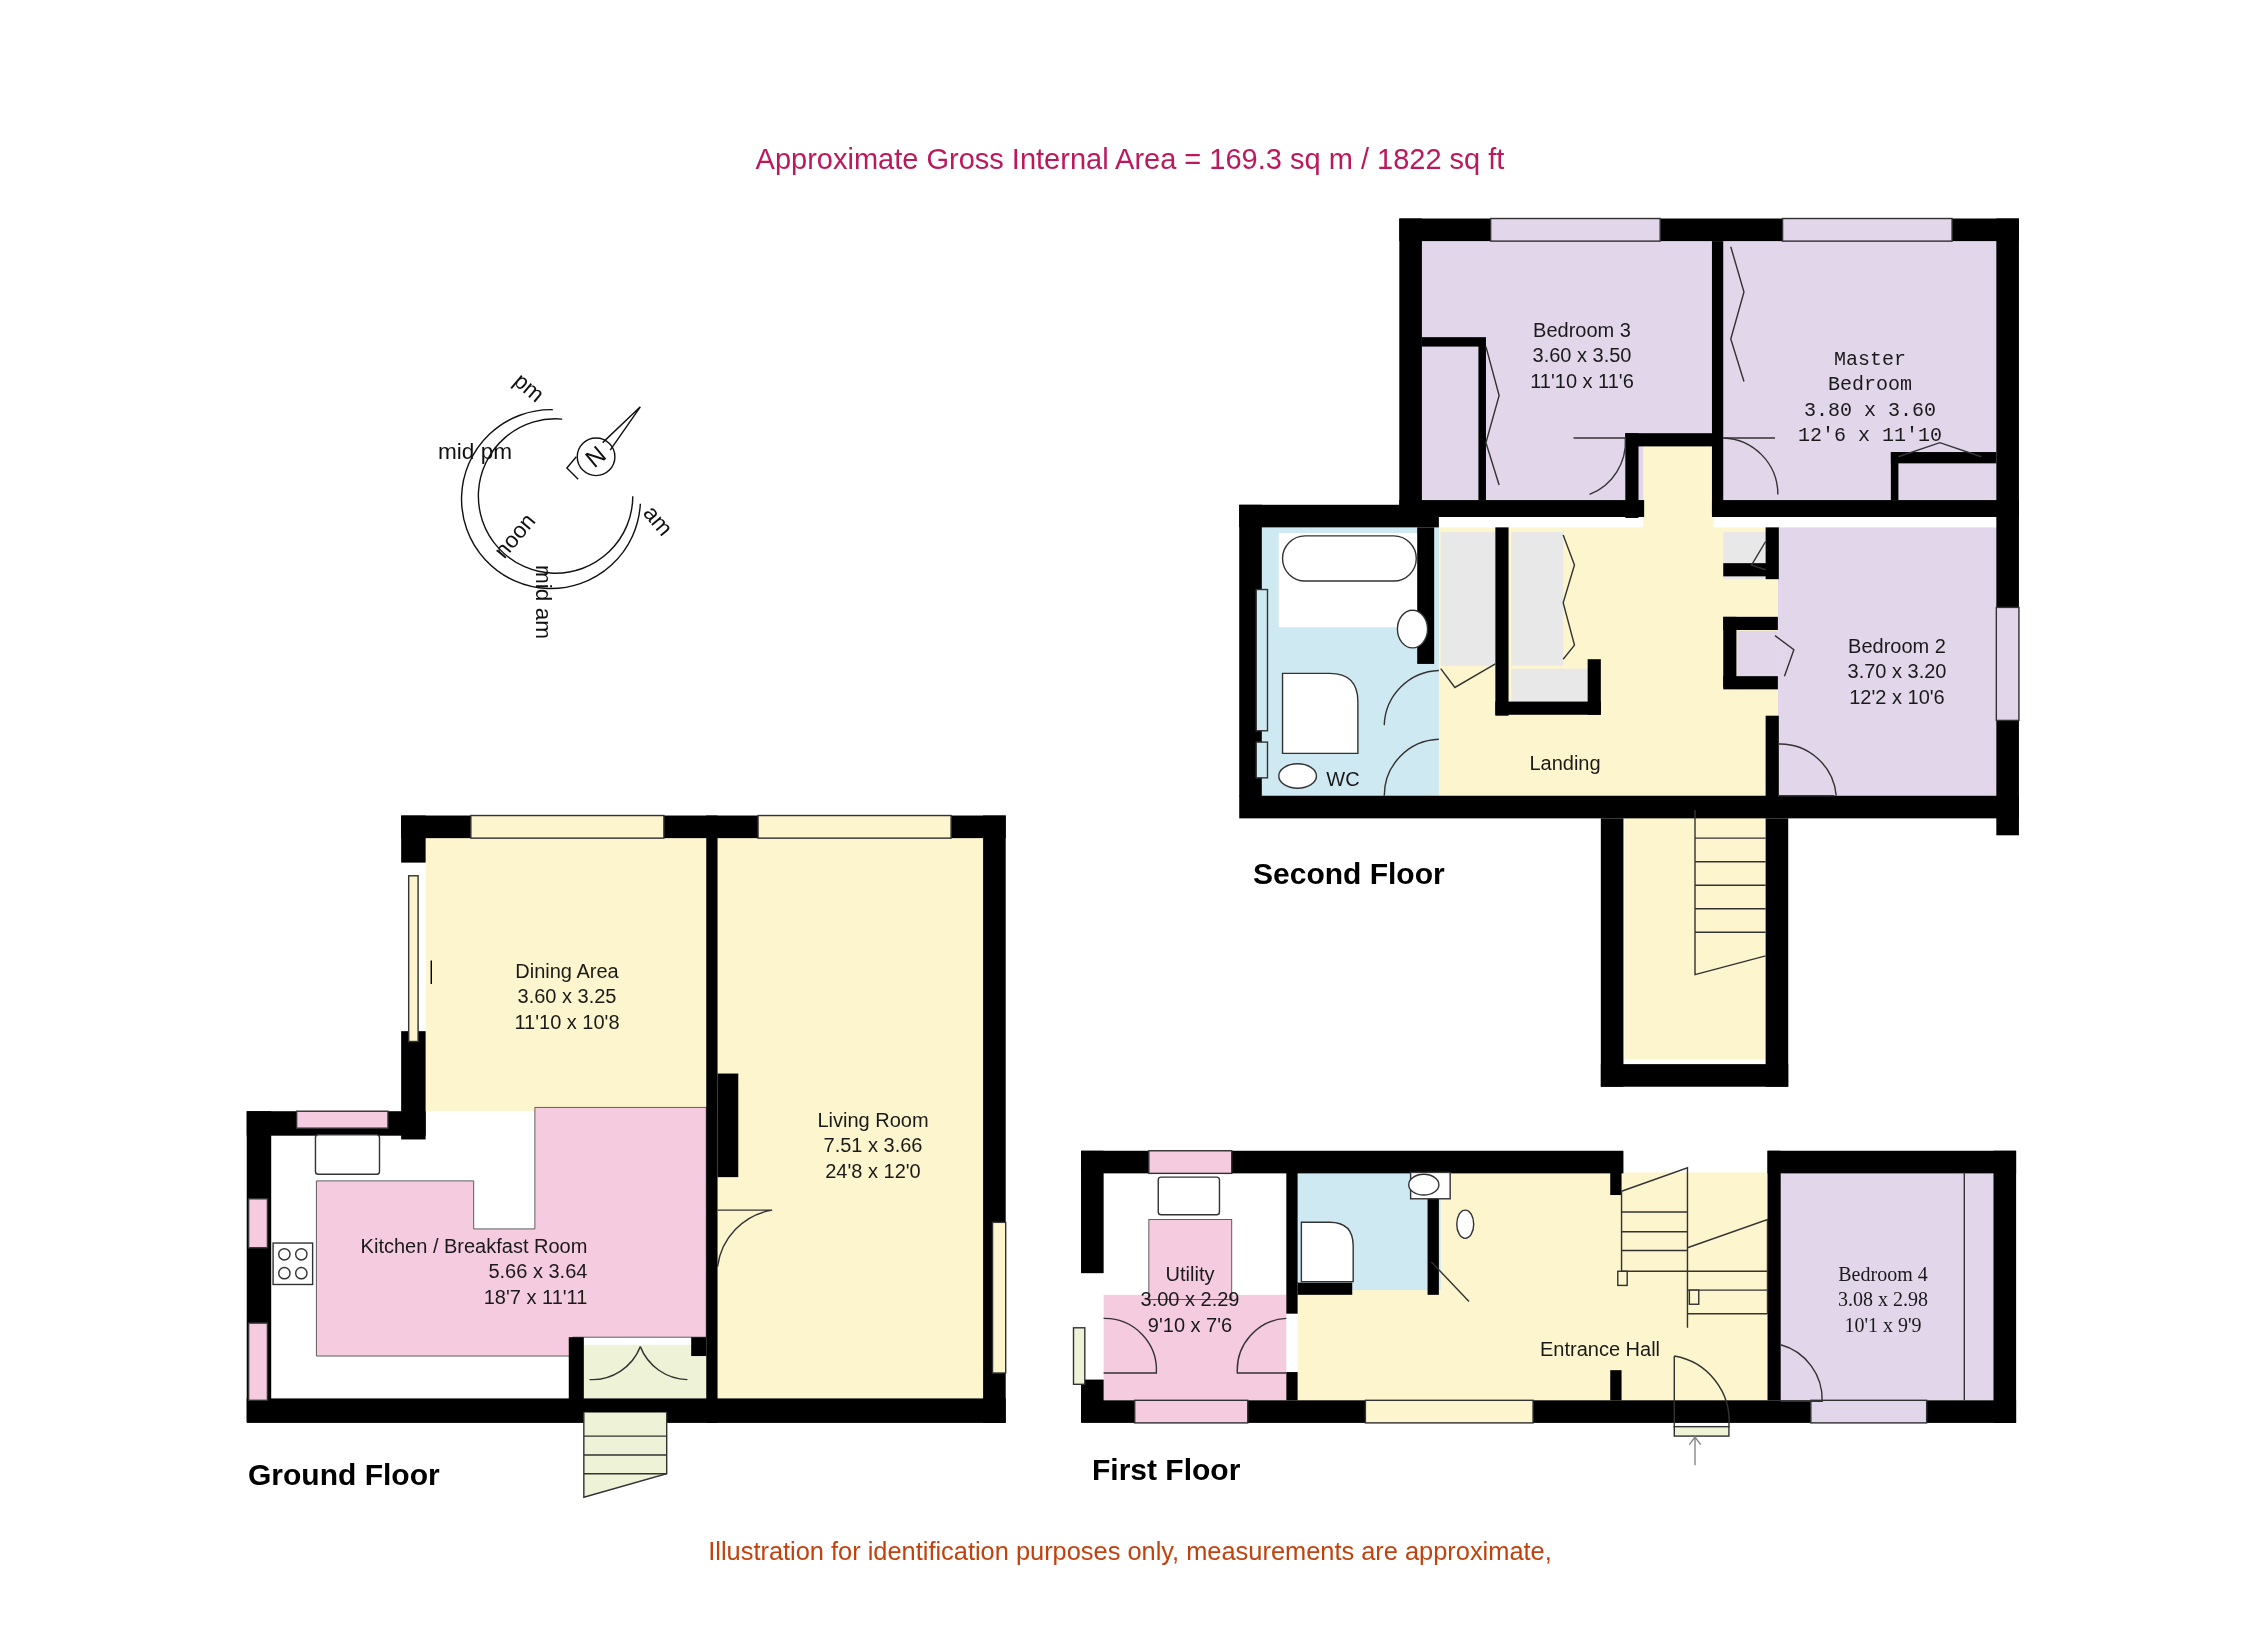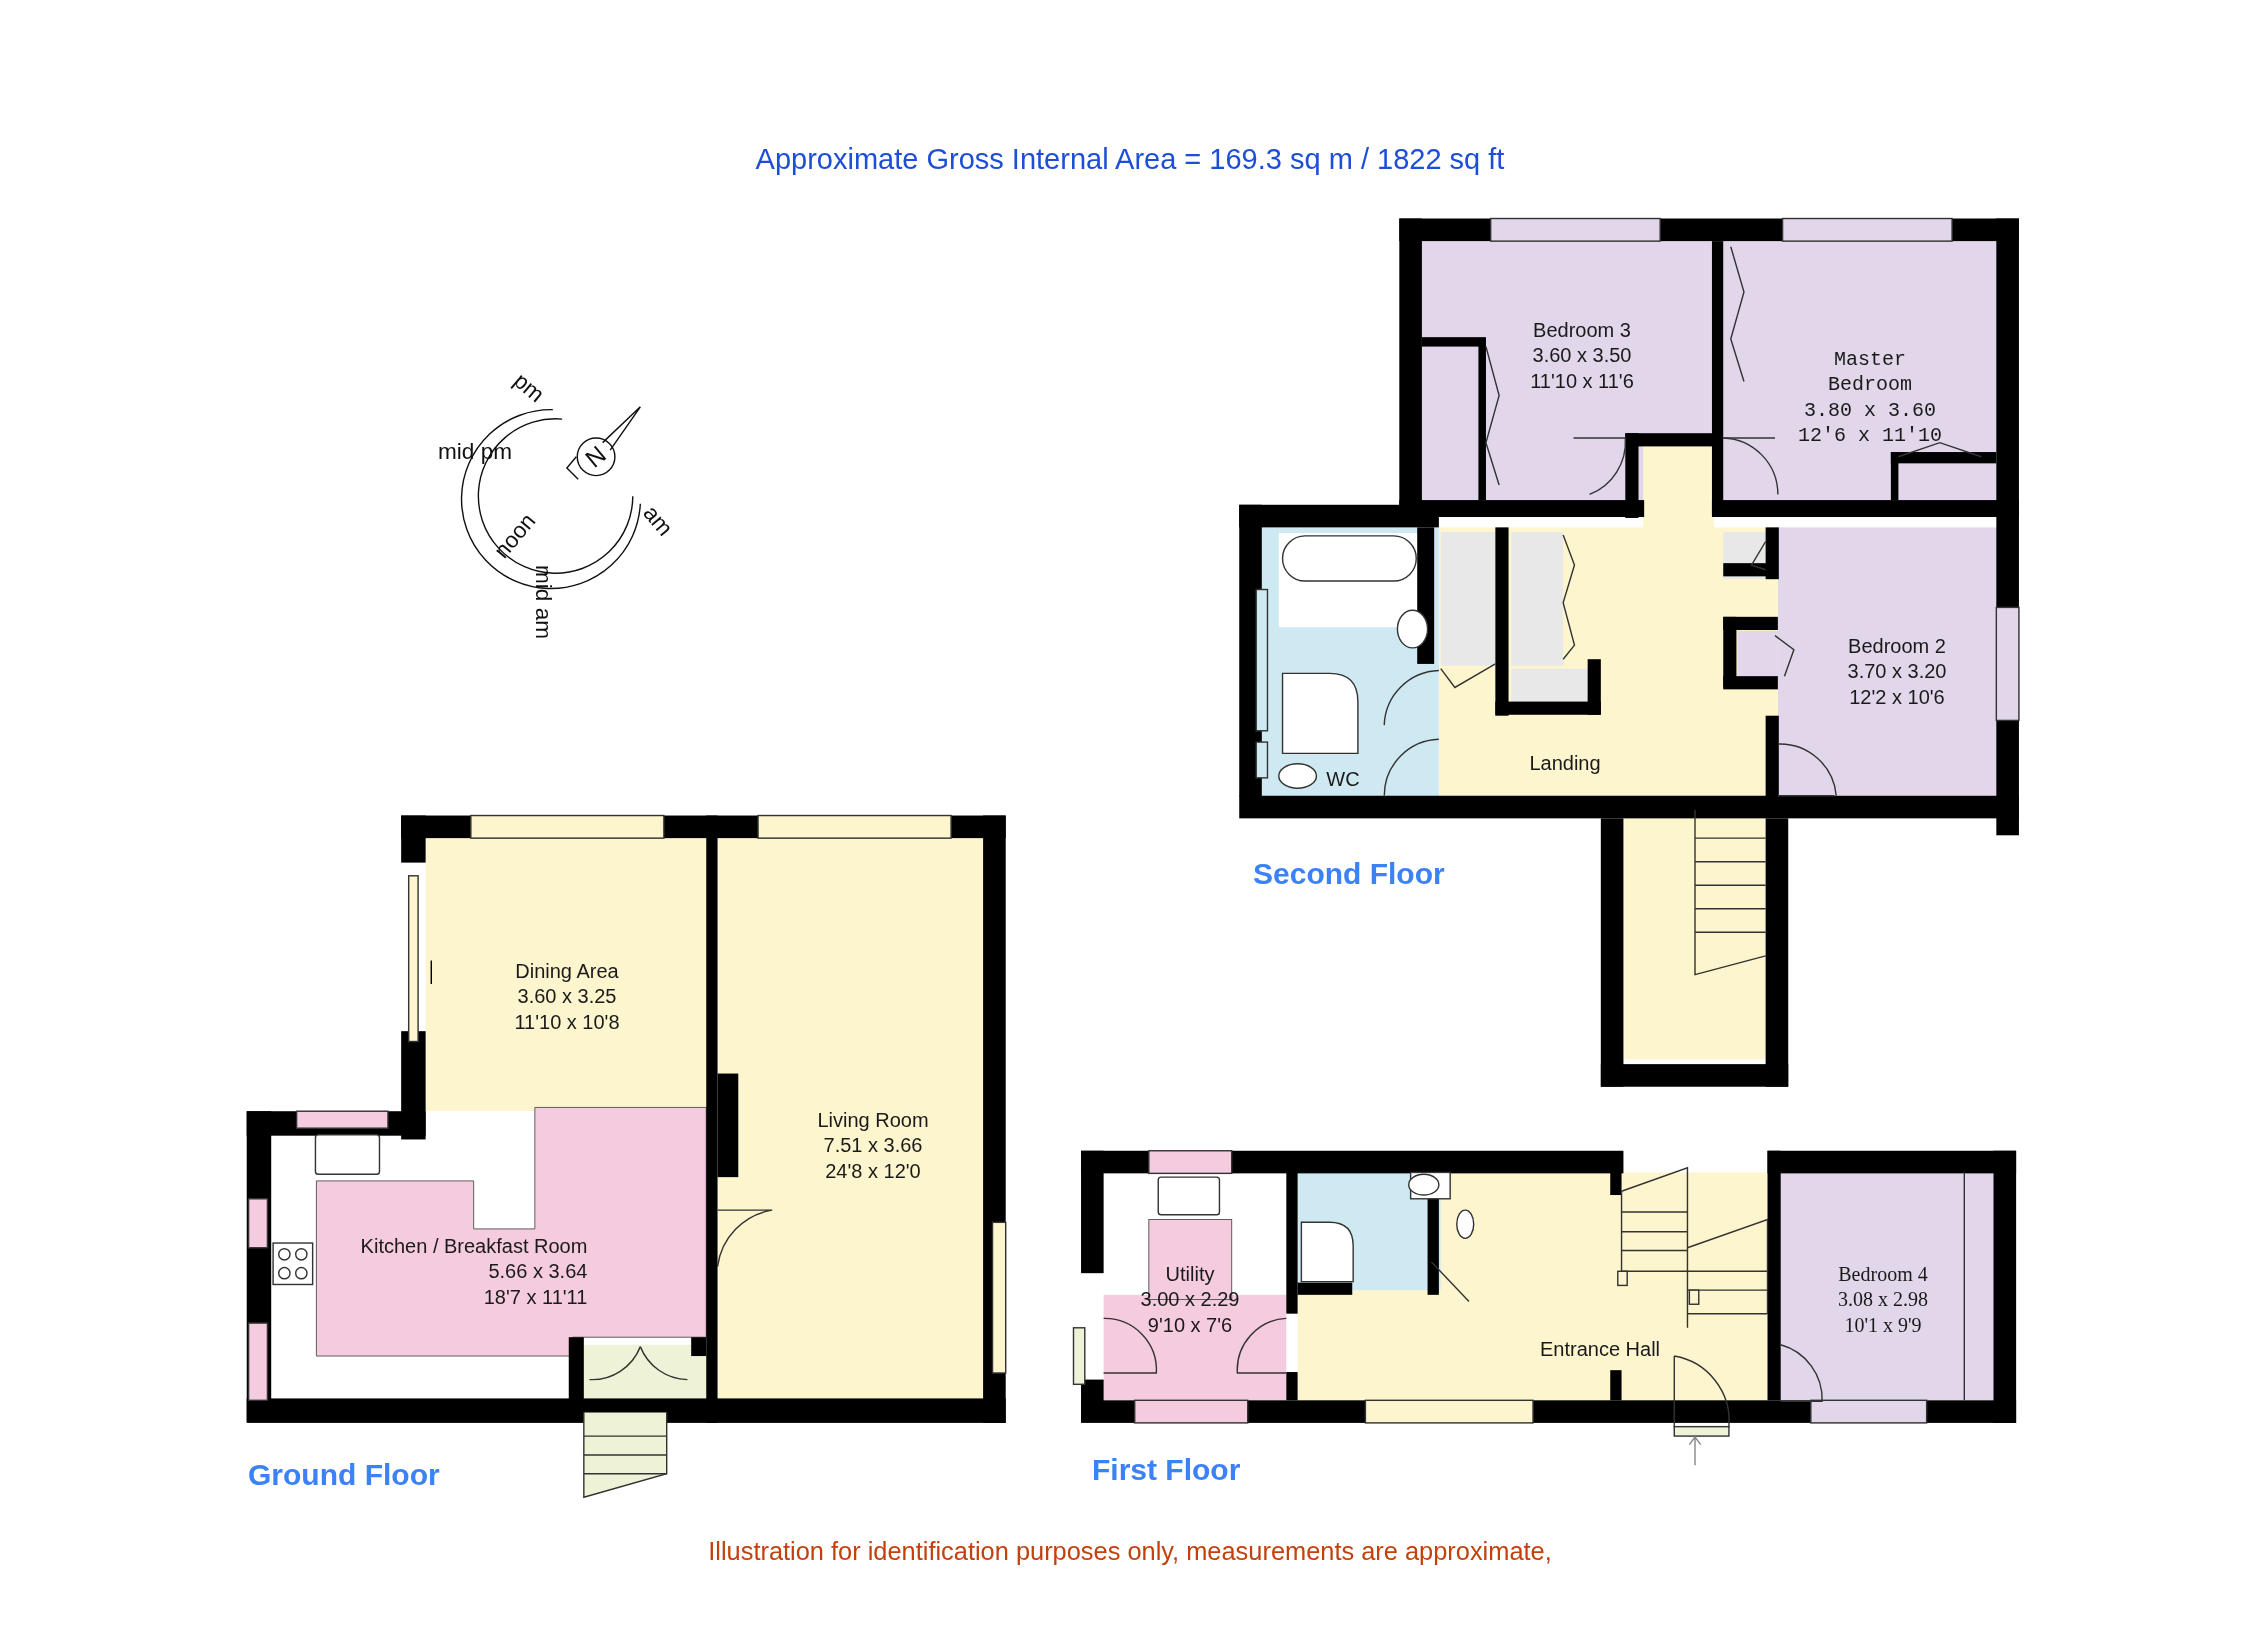--- a/index.html
+++ b/index.html
@@ -7,7 +7,7 @@
   svg{position:absolute;left:0;top:0;}
   .lbl{position:absolute;text-align:center;font-size:20px;line-height:25.4px;color:#1a1a1a;white-space:nowrap;transform:translateX(-50%);}
   .floor-title{position:absolute;font-size:30px;font-weight:bold;color:#3b82f6;white-space:nowrap;}
-  .header{position:absolute;left:0;width:2260px;top:143px;text-align:center;font-size:29px;color:#1d4ed8;}
+  .header{position:absolute;left:0;width:2260px;top:143px;text-align:center;font-size:29px;color:#be185d;}
   .footer{position:absolute;left:0;width:2260px;top:1535px;text-align:center;font-size:25.4px;line-height:32px;color:#c2410c;}
   .compass-lbl{position:absolute;font-size:22.6px;color:#111;white-space:nowrap;}
 </style>

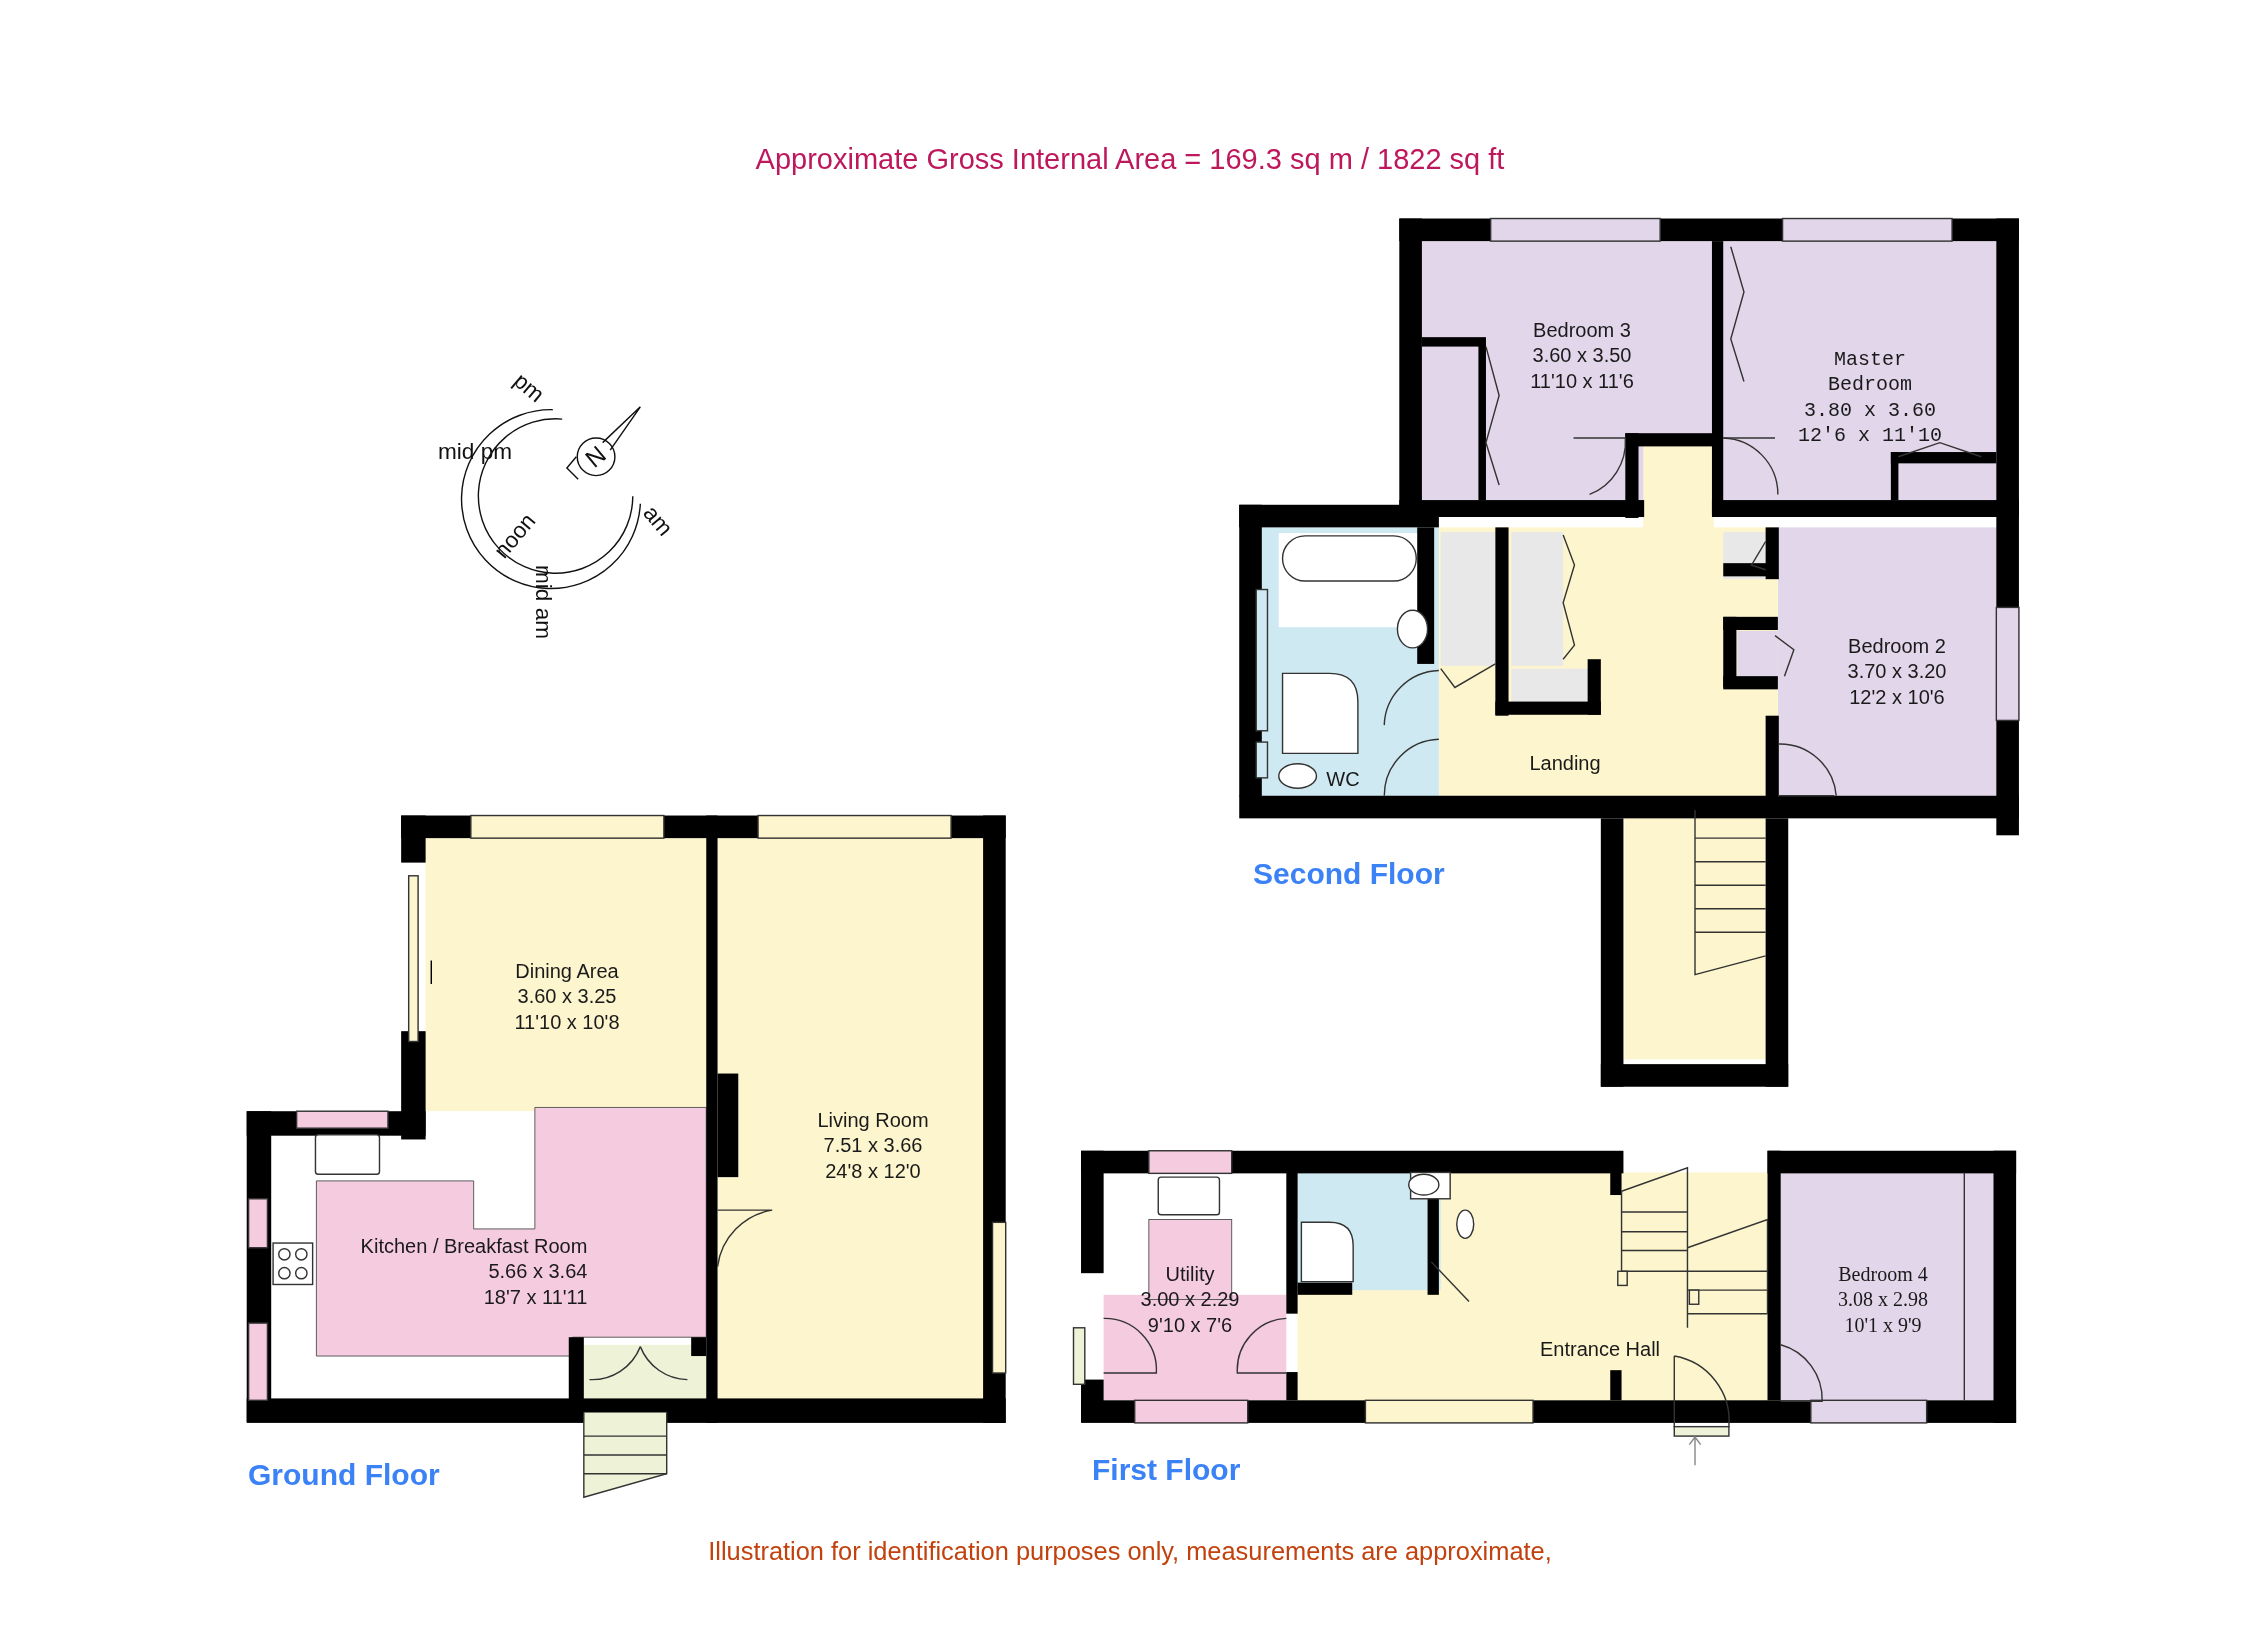--- a/index.html
+++ b/index.html
@@ -6,7 +6,7 @@
   body{width:2260px;height:1632px;position:relative;overflow:hidden;font-family:"Liberation Sans",sans-serif;color:#111;}
   svg{position:absolute;left:0;top:0;}
   .lbl{position:absolute;text-align:center;font-size:20px;line-height:25.4px;color:#1a1a1a;white-space:nowrap;transform:translateX(-50%);}
-  .floor-title{position:absolute;font-size:30px;font-weight:bold;color:#3b82f6;white-space:nowrap;}
+  .floor-title{position:absolute;font-size:30px;font-weight:bold;color:#000000;white-space:nowrap;}
   .header{position:absolute;left:0;width:2260px;top:143px;text-align:center;font-size:29px;color:#be185d;}
   .footer{position:absolute;left:0;width:2260px;top:1535px;text-align:center;font-size:25.4px;line-height:32px;color:#c2410c;}
   .compass-lbl{position:absolute;font-size:22.6px;color:#111;white-space:nowrap;}

